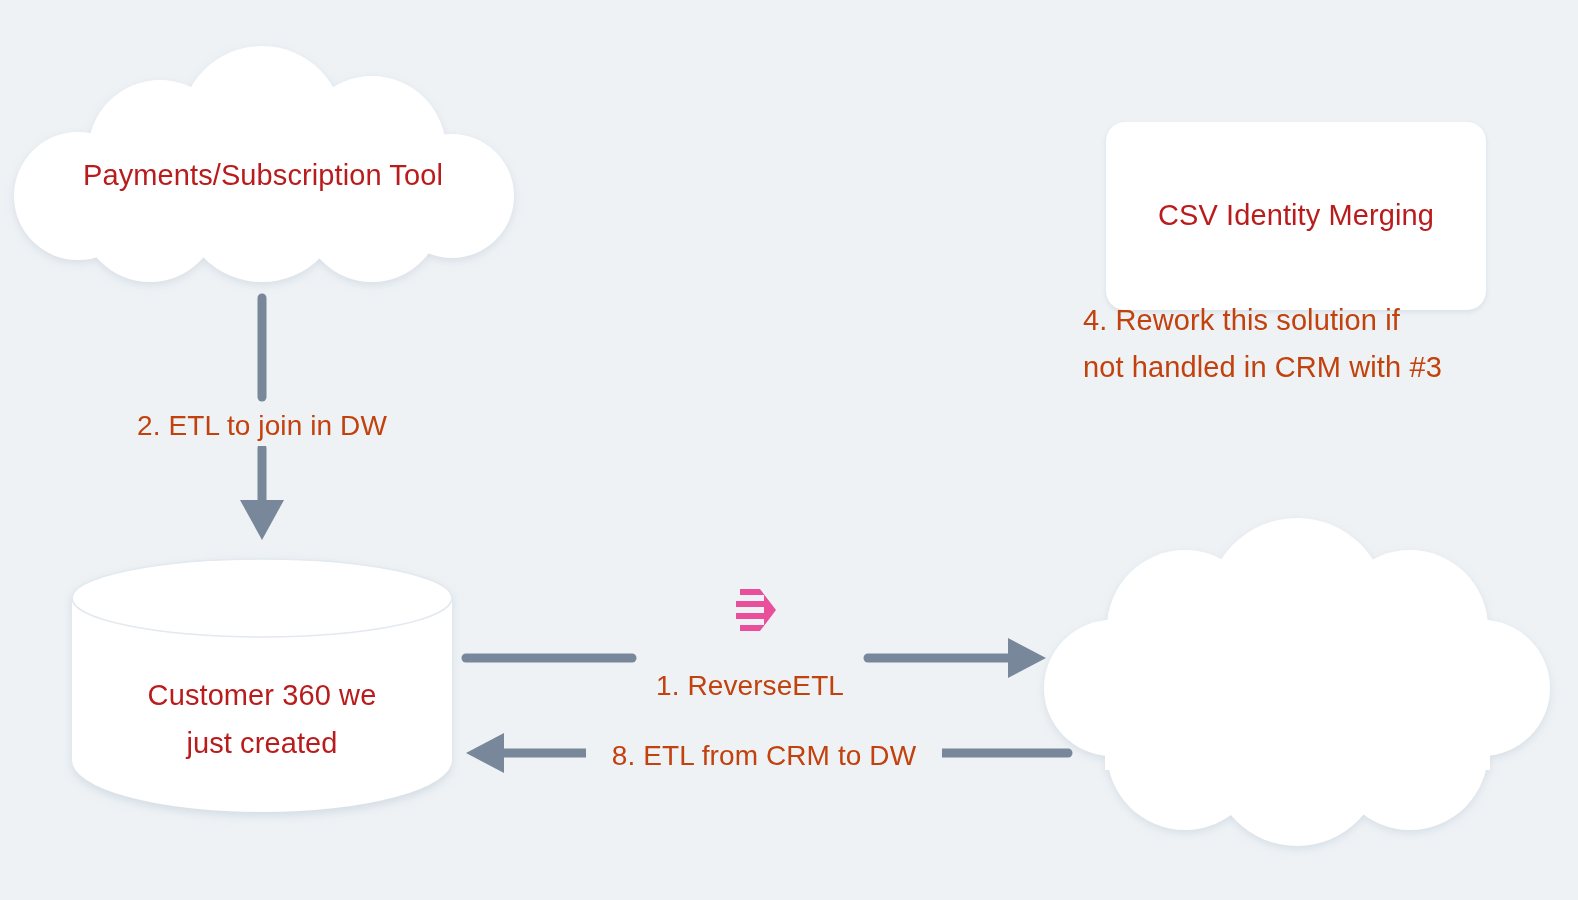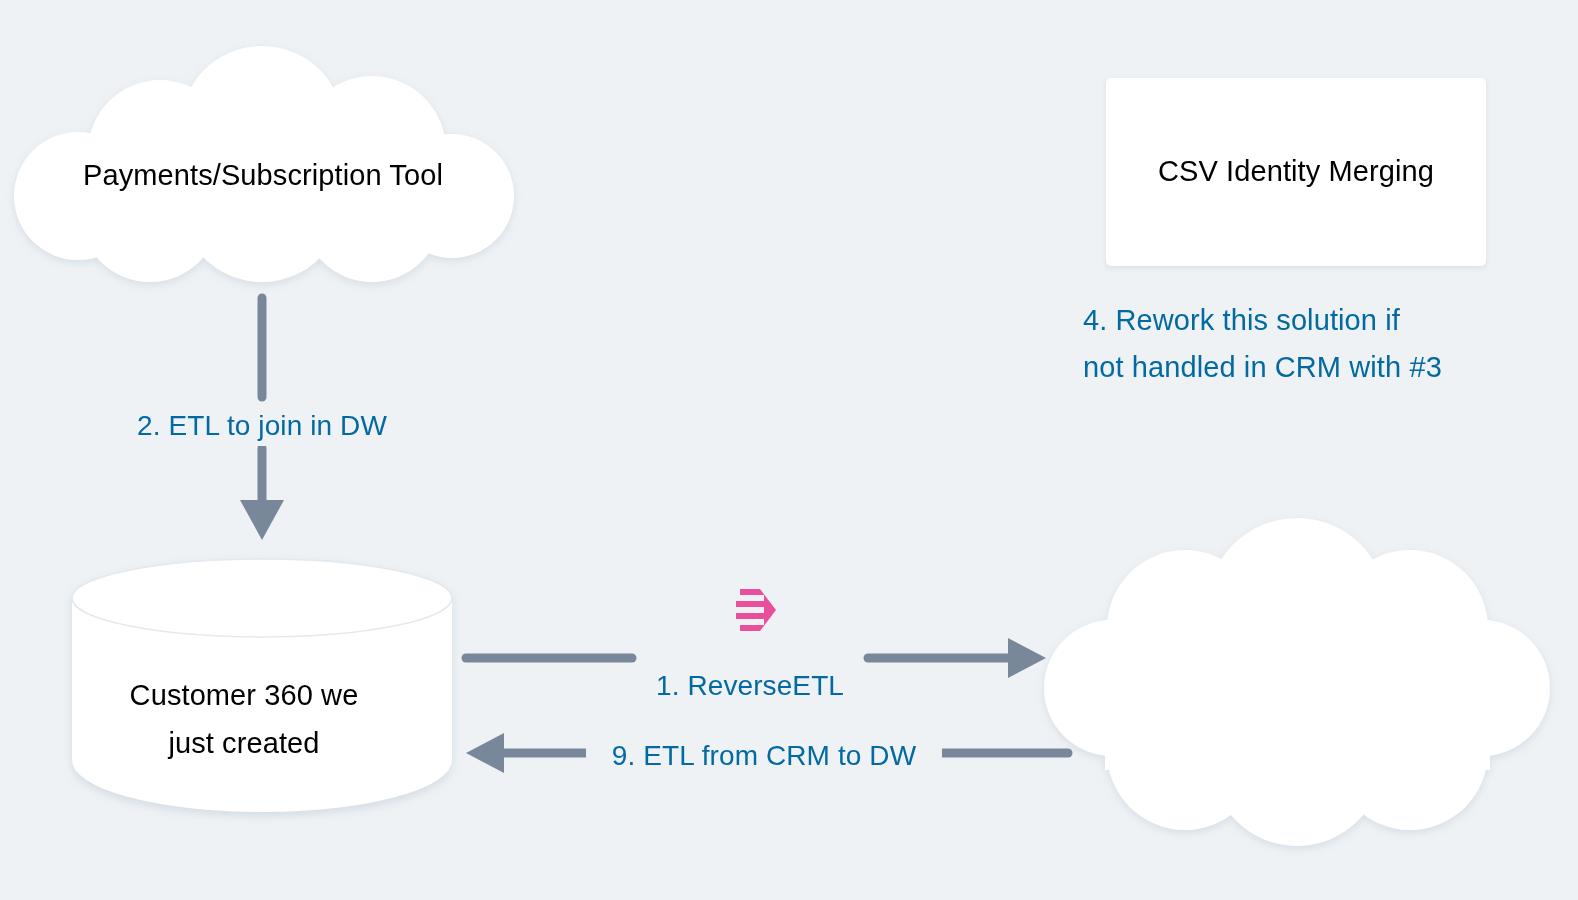--- a/index.html
+++ b/index.html
@@ -17,7 +17,7 @@
   }
   .node-label {
     position: absolute;
-    color: #000000;
+    color: #b91c1c;
     font-size: 29px;
     line-height: 1.65;
     text-align: center;

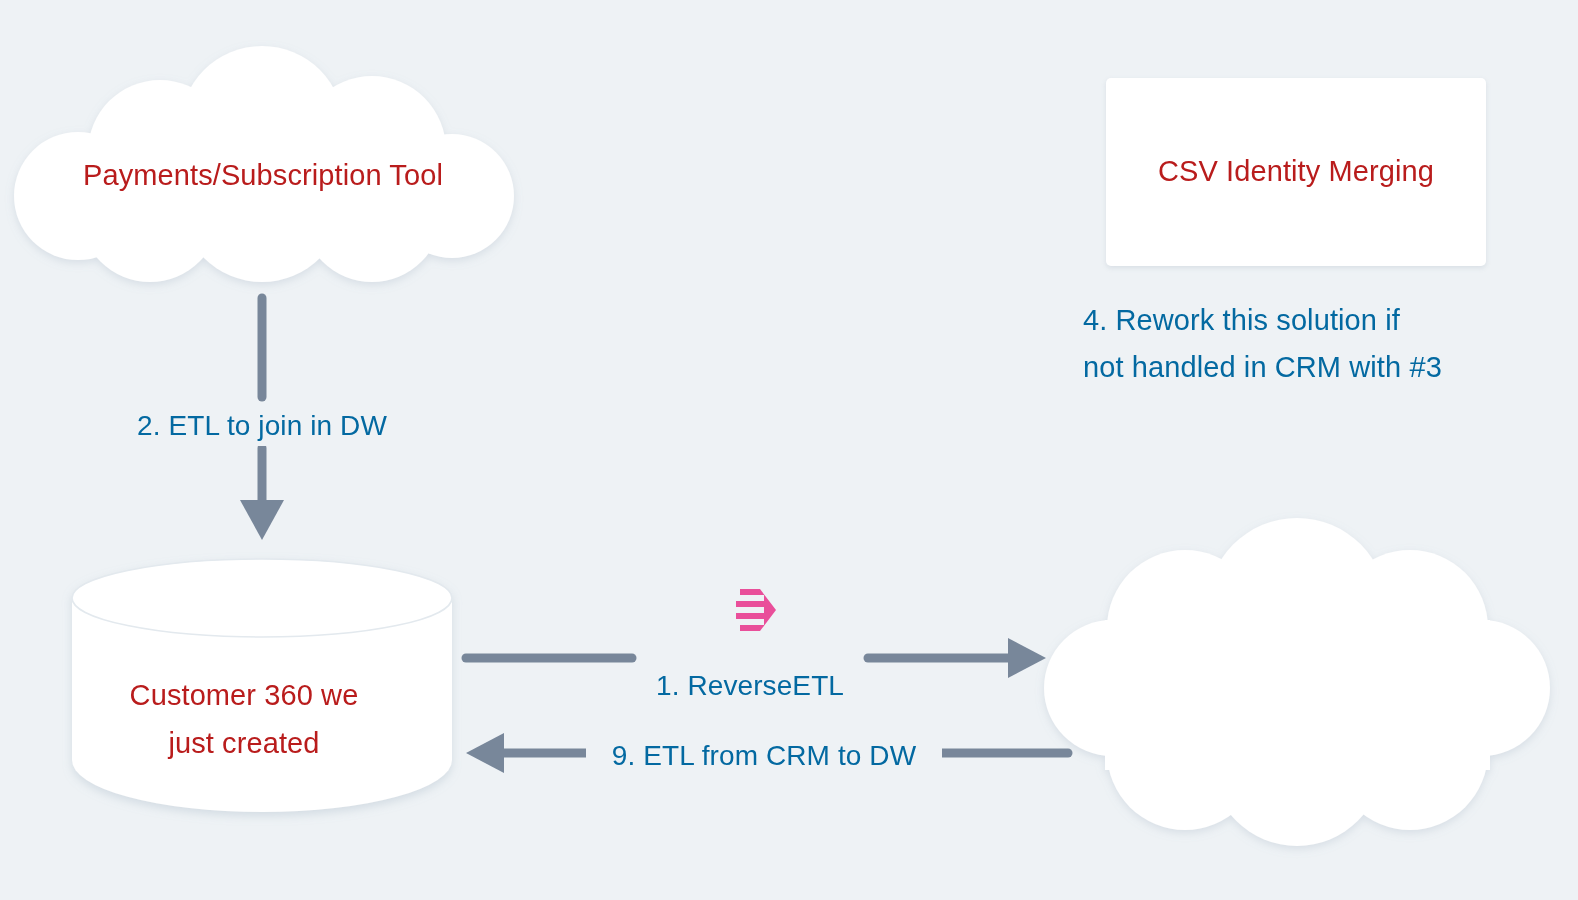--- a/index.html
+++ b/index.html
@@ -54,8 +54,9 @@
   .box-node {
     position: absolute;
     background: #ffffff;
-    border-radius: 5px;
+    border-radius: 19px;
     box-shadow: 0 2px 5px rgba(120,140,160,0.18);
+    margin-top: 44px;
   }
   .box-node .node-label {
     position: static;

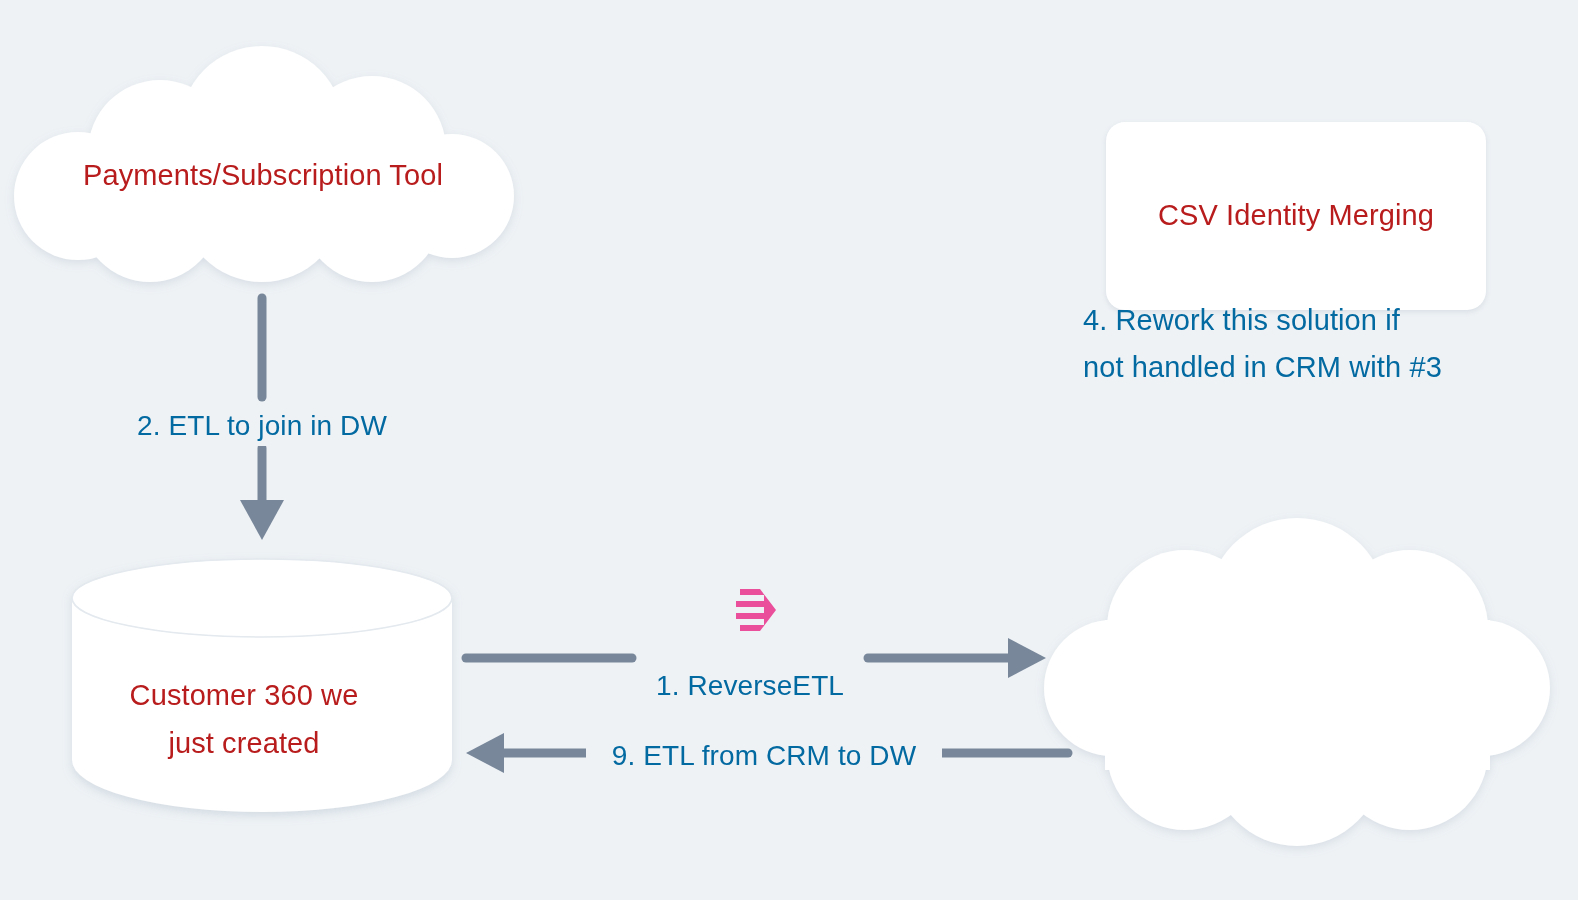--- a/index.html
+++ b/index.html
@@ -37,7 +37,7 @@
   }
   .note-text {
     position: absolute;
-    color: #0369a1;
+    color: #c2410c;
     font-size: 29px;
     line-height: 1.62;
     text-align: left;

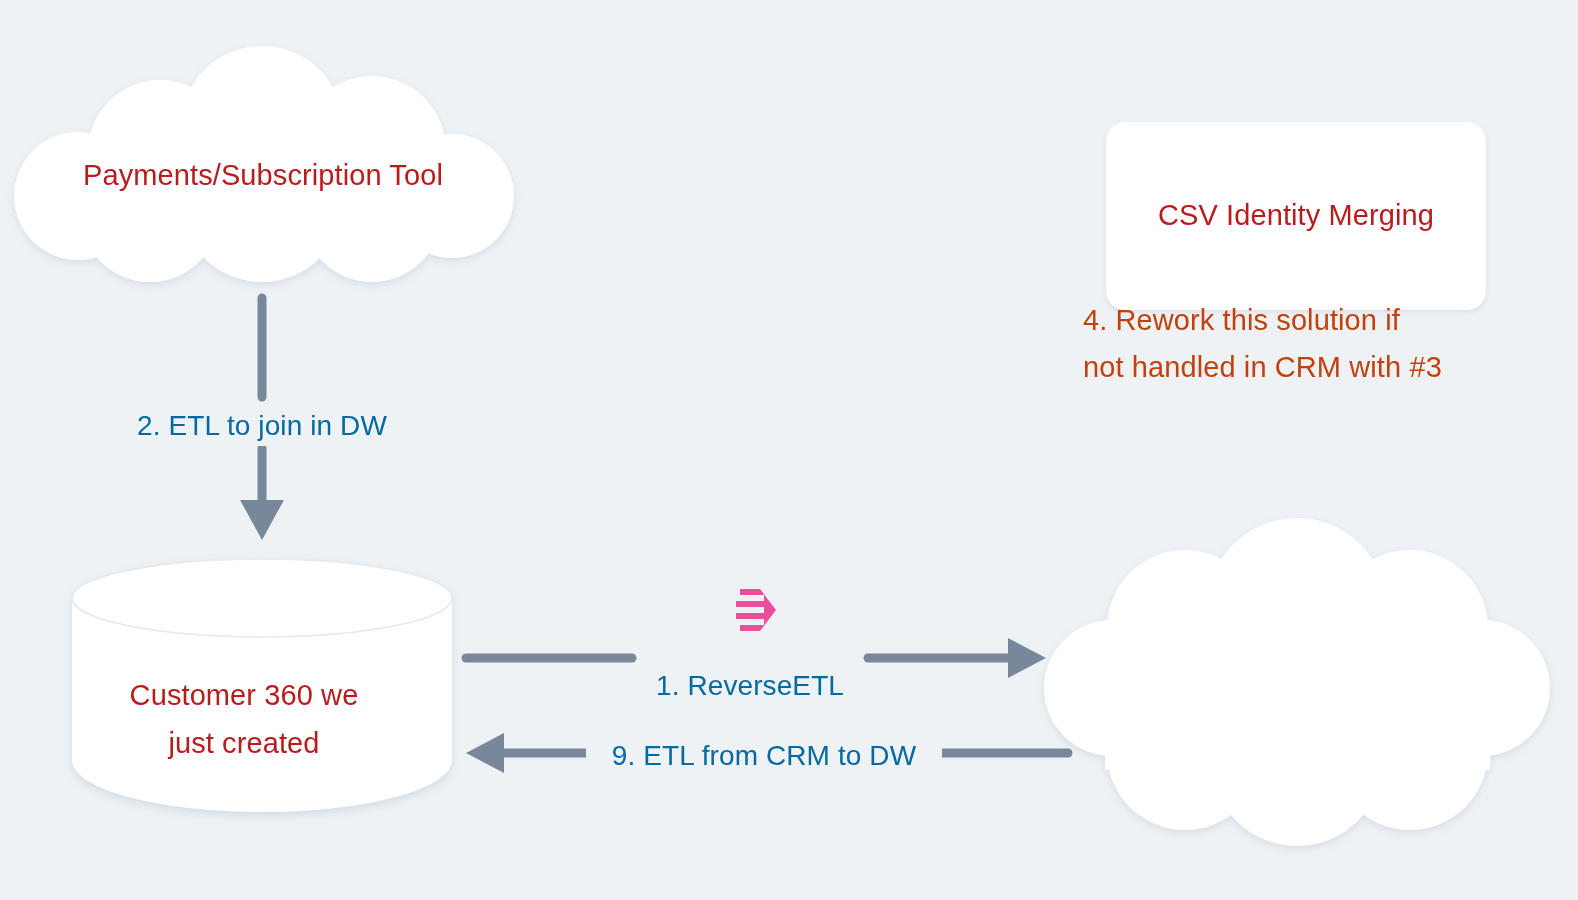--- a/index.html
+++ b/index.html
@@ -27,7 +27,7 @@
   }
   .edge-label {
     position: absolute;
-    color: #0369a1;
+    color: #c2410c;
     font-size: 28px;
     line-height: 1.0;
     text-align: center;

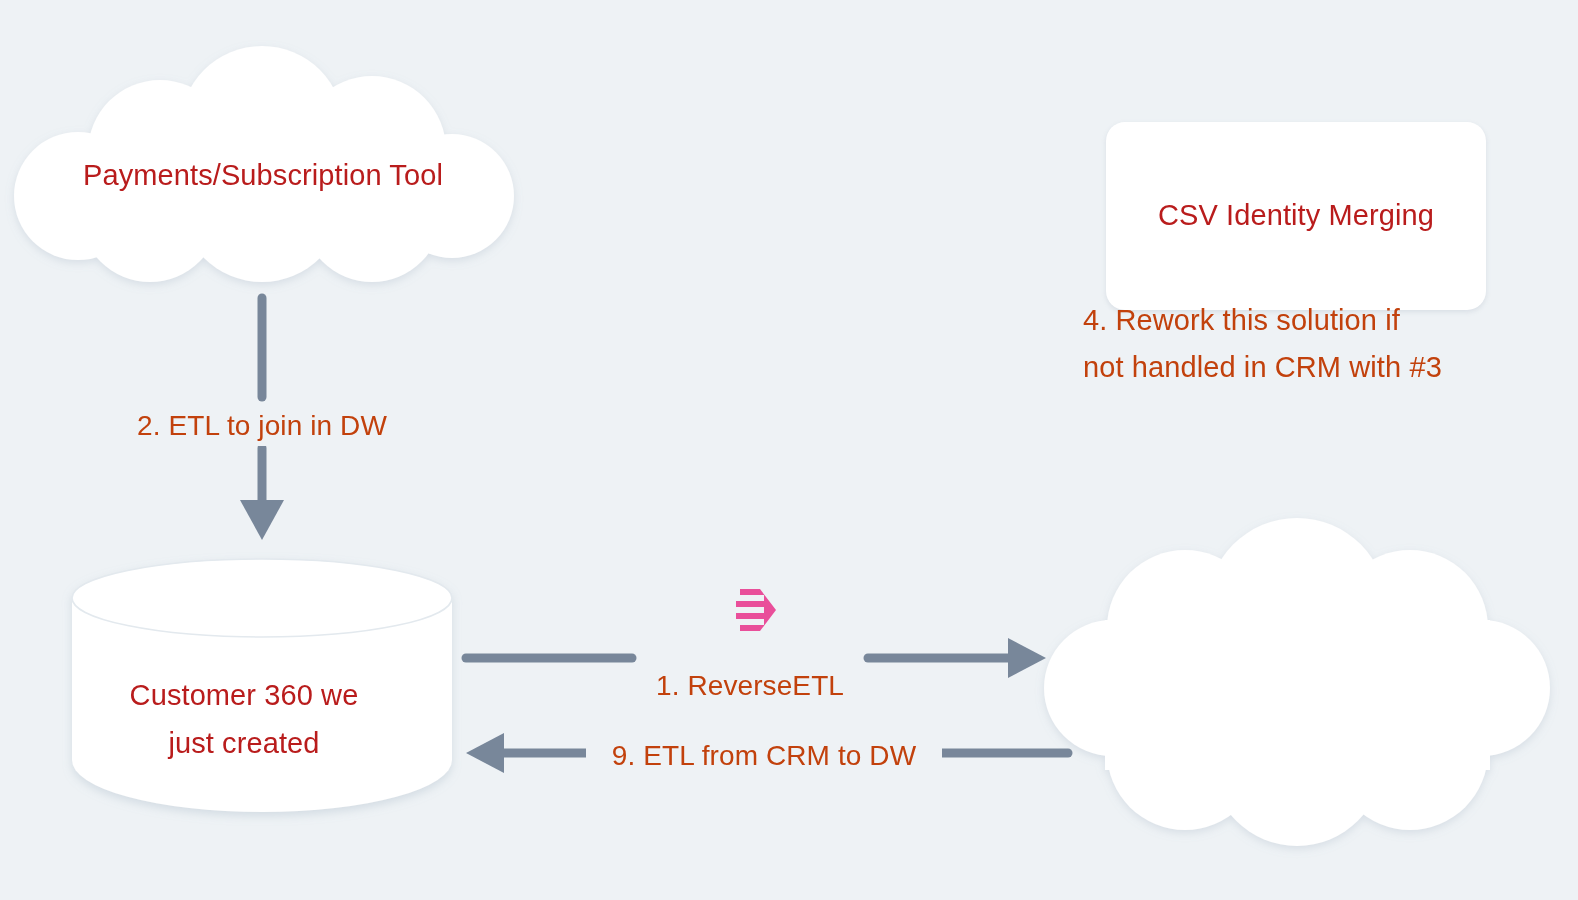--- a/index.html
+++ b/index.html
@@ -144,7 +144,7 @@
     <div class="node-label">CSV Identity Merging</div>
   </div>
 
-  <div class="node-label" style="left:64px; top:672px; width:360px;">Customer 360 we
+  <div class="node-label" style="left:82px; top:672px; width:360px;">Customer 360 we
 just created</div>
 
 

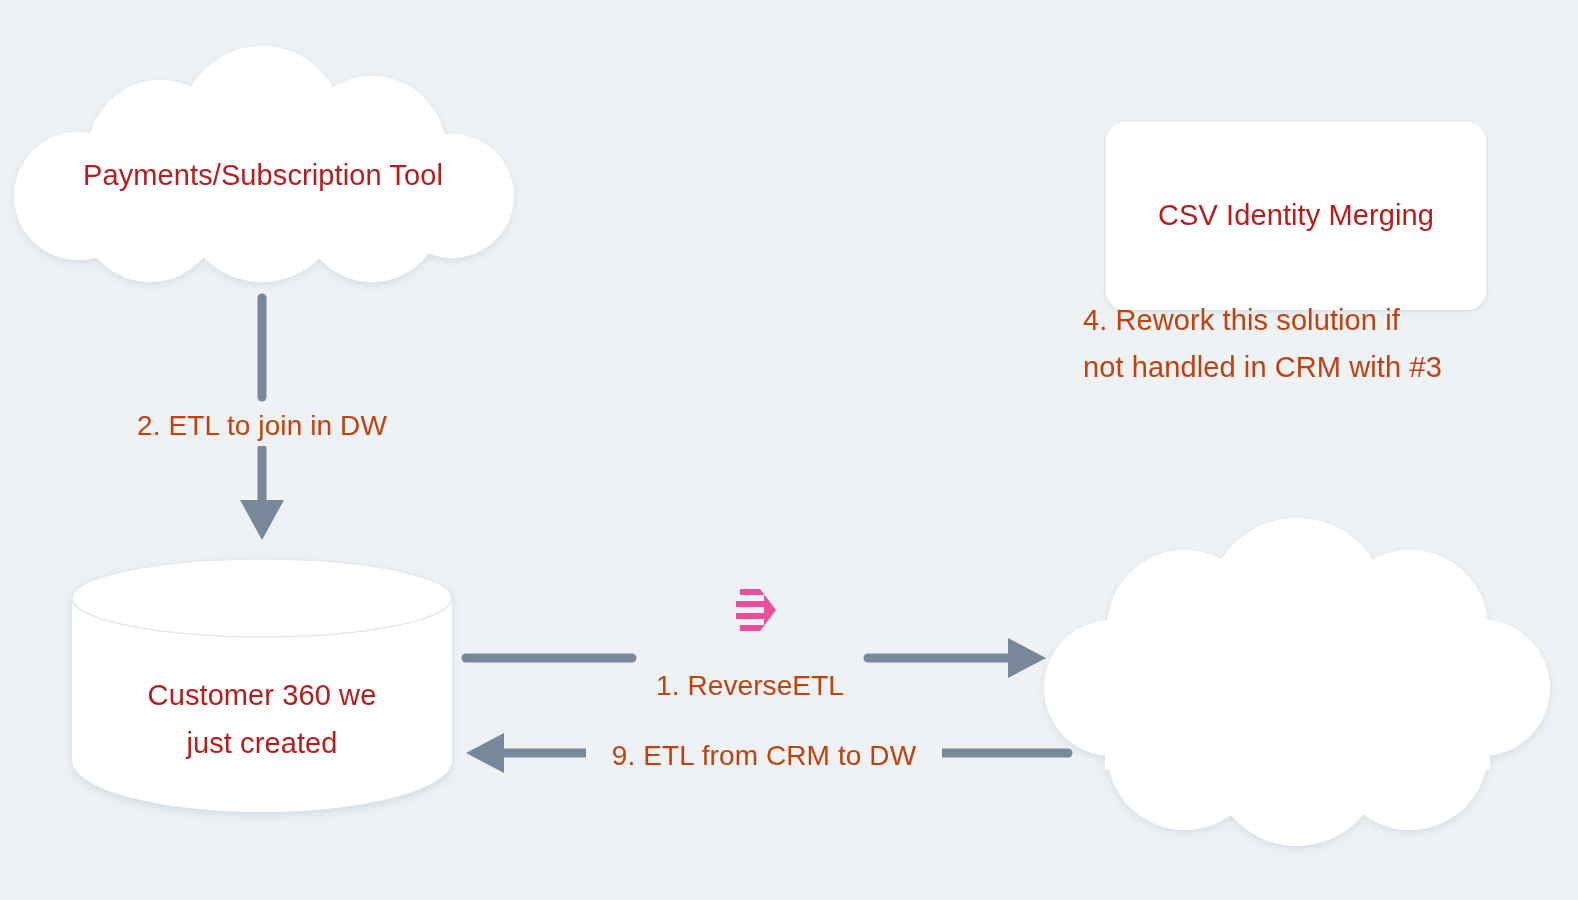--- a/index.html
+++ b/index.html
@@ -152,7 +152,7 @@
 
   <div class="edge-label" style="left:106px; top:406px; width:312px; padding:6px 0;">2. ETL to join in DW</div>
 
-  <div class="edge-label" style="left:586px; top:738px; width:356px; padding:4px 0;">9. ETL from CRM to DW</div>
+  <div class="edge-label" style="left:586px; top:738px; width:356px; padding:4px 0;">8. ETL from CRM to DW</div>
 
   <div class="note-text" style="left:1083px; top:297px; width:440px;">4. Rework this solution if
 not handled in CRM with #3</div>

